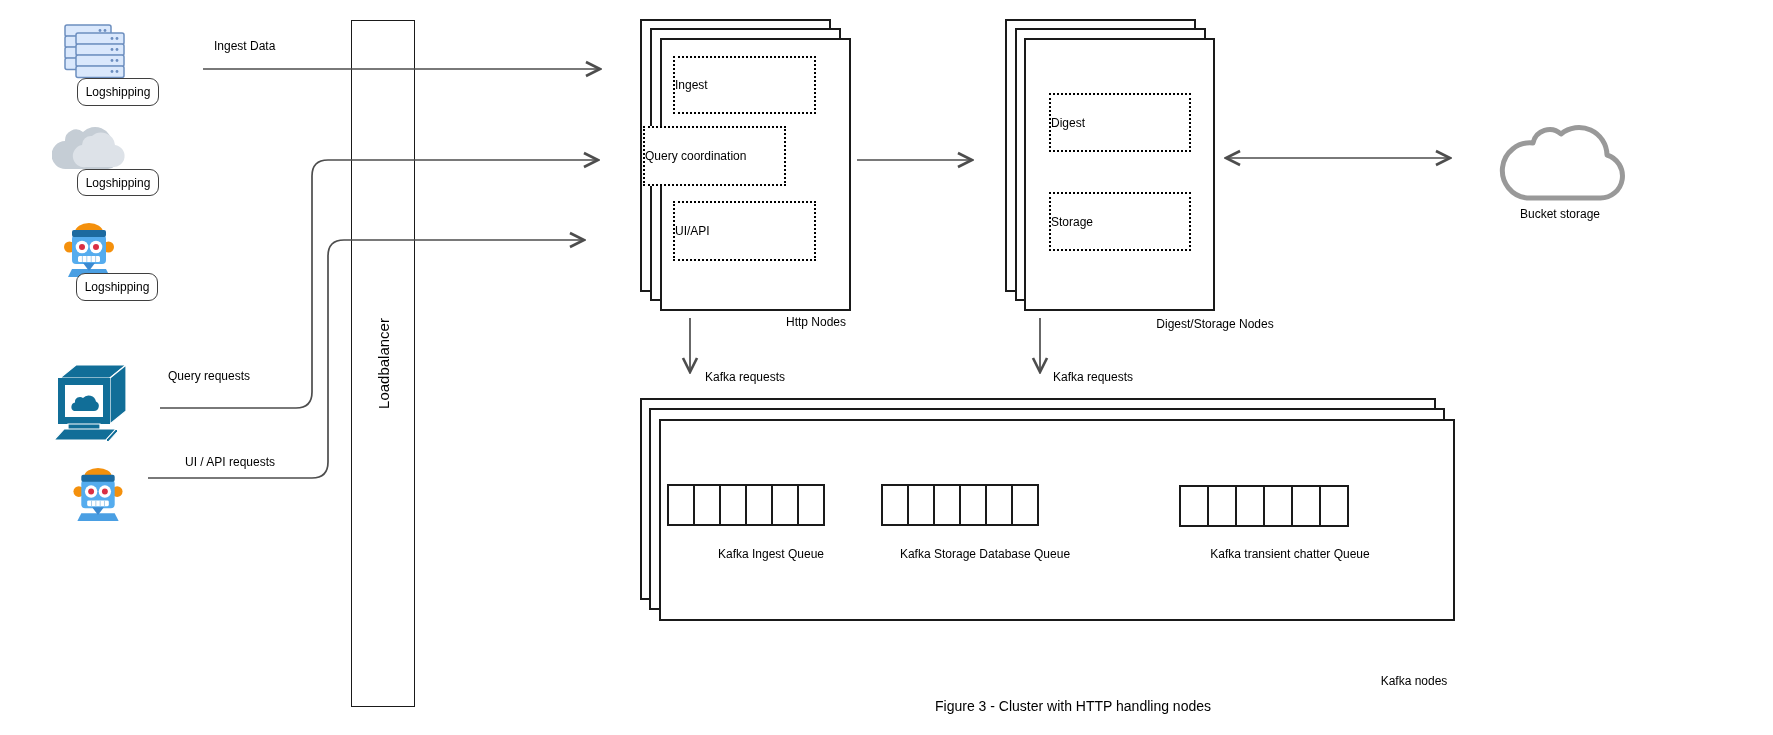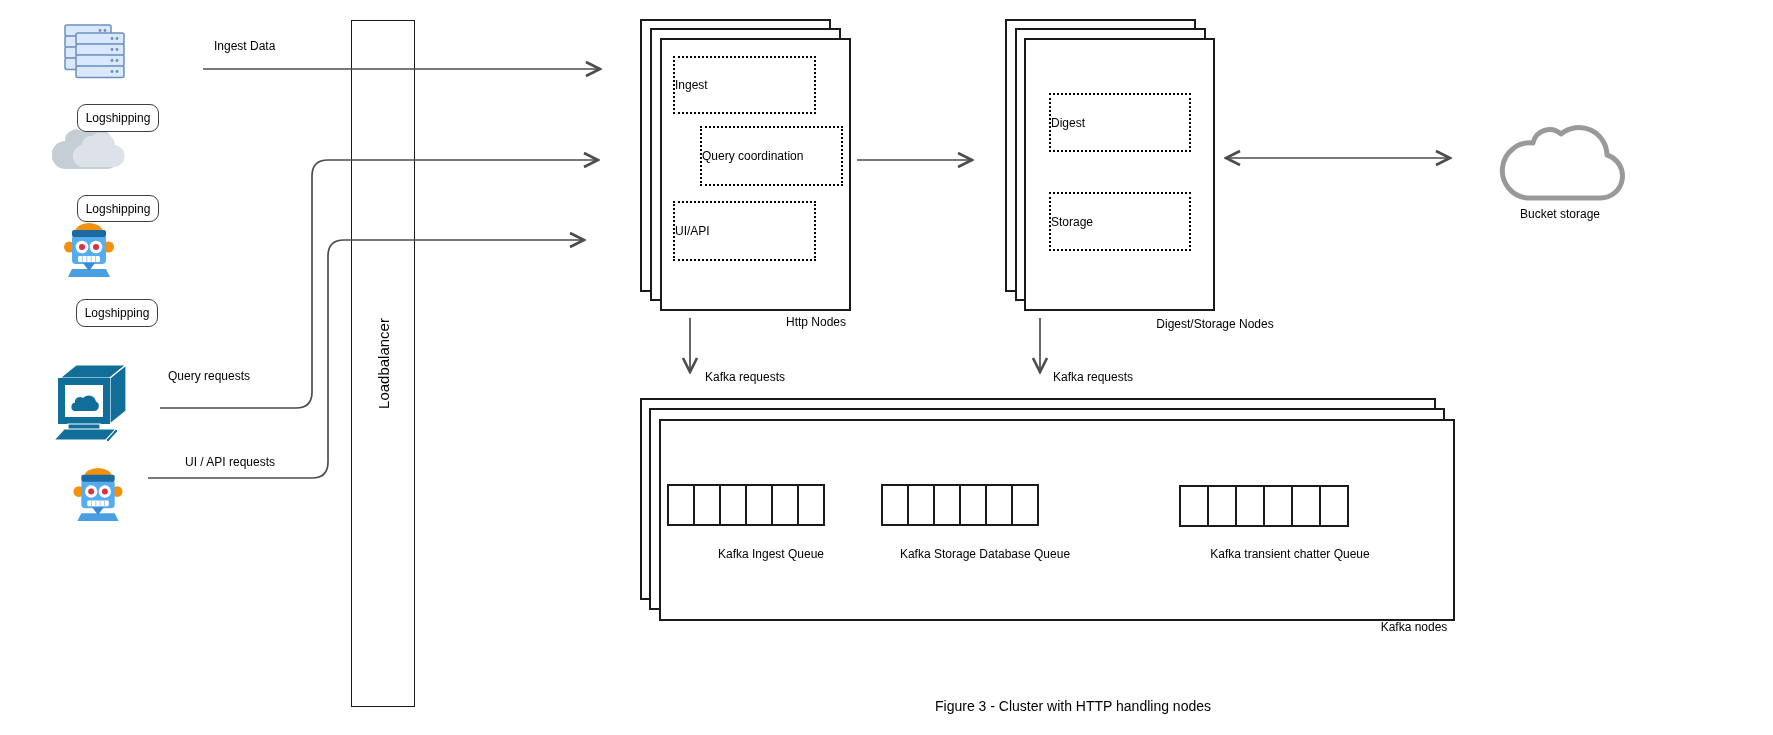--- a/index.html
+++ b/index.html
@@ -7,7 +7,7 @@
           font-family:"Liberation Sans",sans-serif;color:#000;overflow:hidden;}
   .pill{position:absolute;display:flex;align-items:center;justify-content:center;
         background:#fff;border:1.5px solid #3f3f3f;border-radius:9px;font-size:12px;
-        white-space:nowrap;z-index:6;margin-top:26px;}
+        white-space:nowrap;z-index:6;}
   .stack-layer{position:absolute;background:#fff;border:2px solid #1a1a1a;box-sizing:border-box;z-index:3;}
   .dotted{position:absolute;border:2px dotted #000;background:#fff;box-sizing:border-box;
           display:flex;align-items:center;justify-content:flex-start;font-size:12px;z-index:4;}

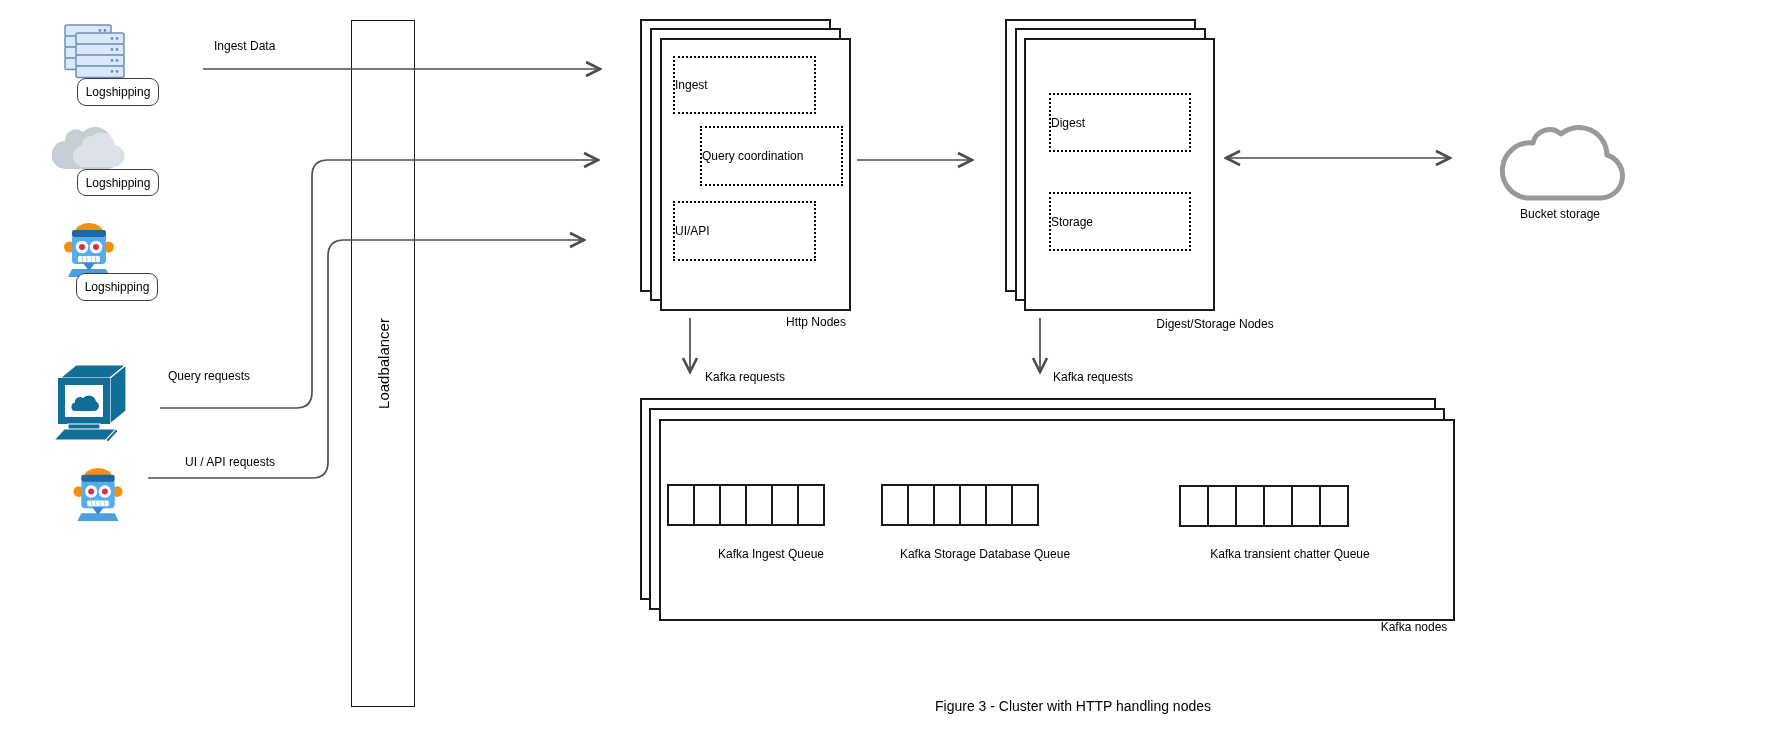--- a/index.html
+++ b/index.html
@@ -143,7 +143,7 @@
   <div class="dotted" style="left:673px;top:56px;width:143px;height:58px">
     <span>Ingest</span>
   </div>
-  <div class="dotted" style="left:700px;top:126px;width:143px;height:60px">
+  <div class="dotted" style="left:643px;top:126px;width:143px;height:60px">
     <span>Query coordination</span>
   </div>
   <div class="dotted" style="left:673px;top:201px;width:143px;height:60px">

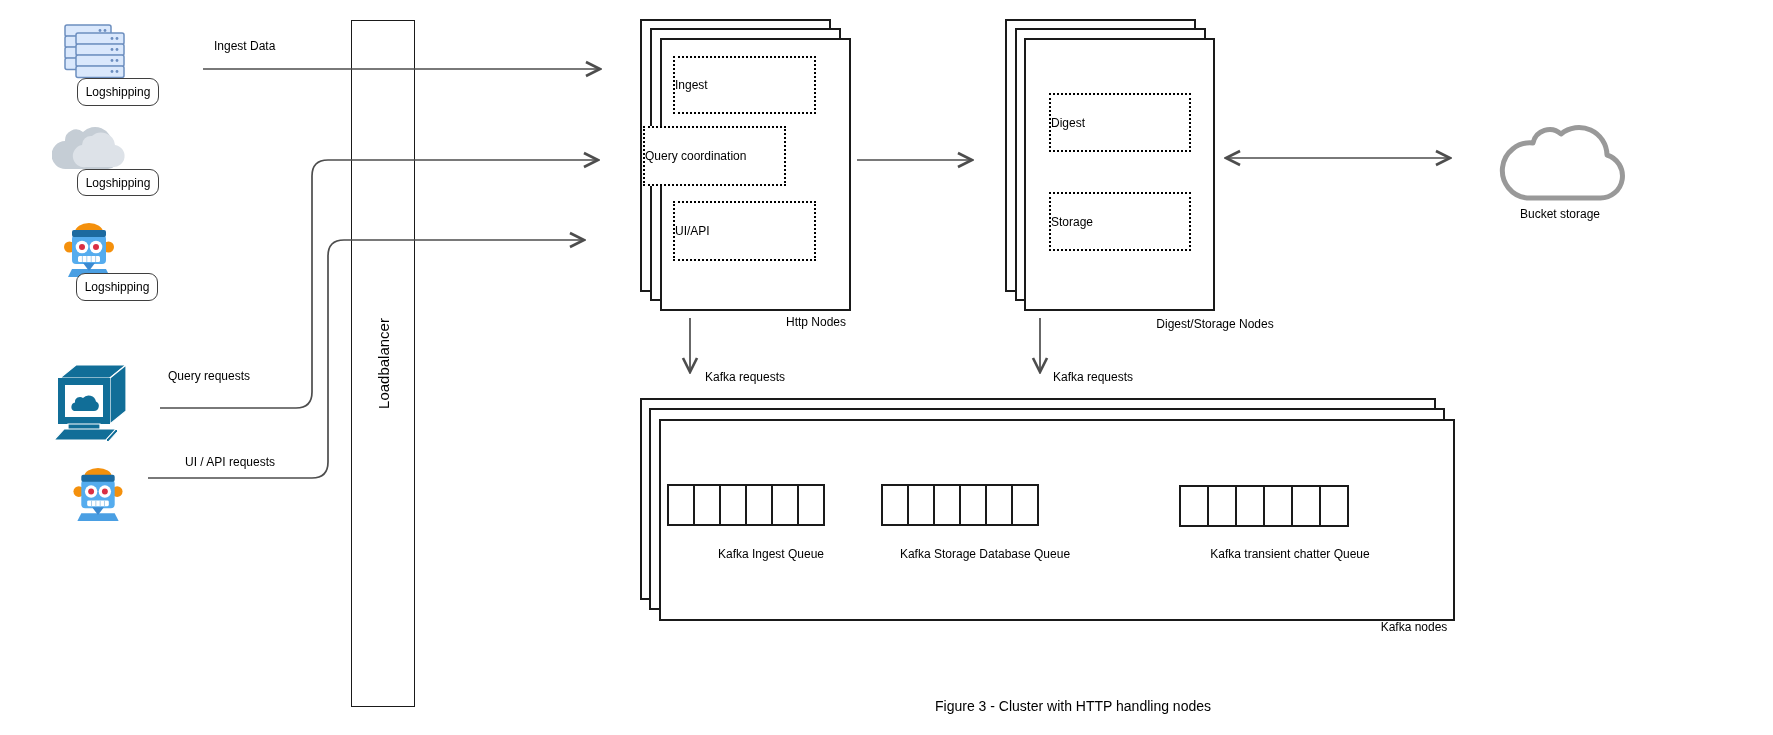--- a/index.html
+++ b/index.html
@@ -201,7 +201,7 @@
   </div>
   <div class="node-label" style="left:1290px;top:547px">Kafka transient chatter Queue</div>
 
-  <div class="node-label" style="left:1414px;top:620px">Kafka nodes</div>
+  <div class="node-label" style="left:1414px;top:674px">Kafka nodes</div>
 
   <div class="caption" style="left:1073px;top:698px">Figure 3 - Cluster with HTTP handling nodes</div>
 

